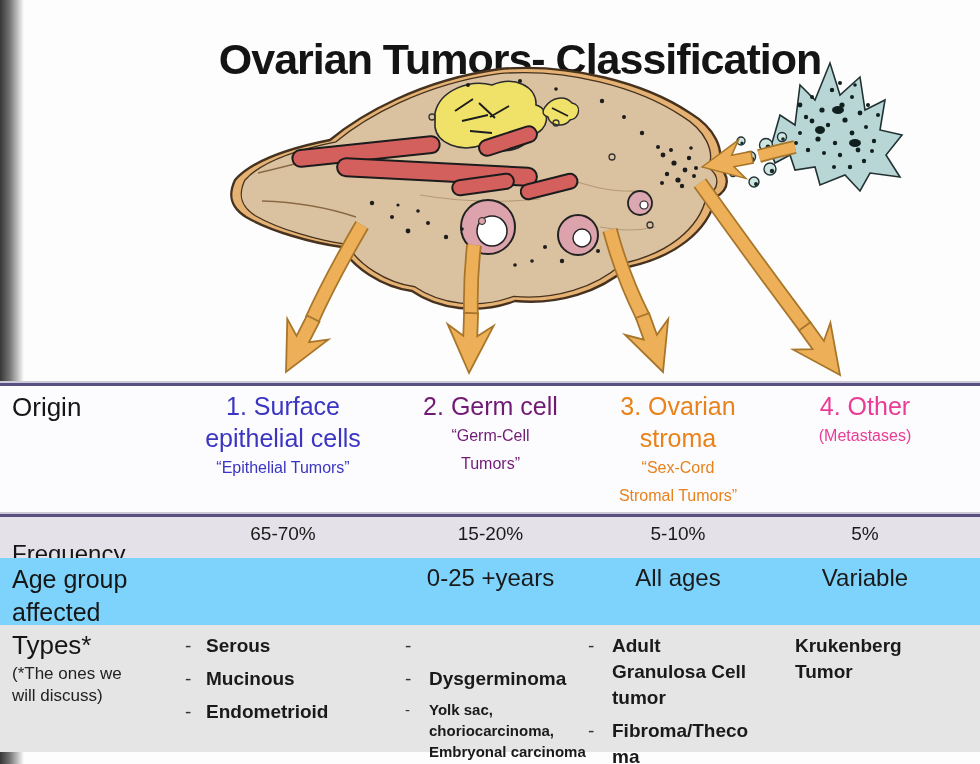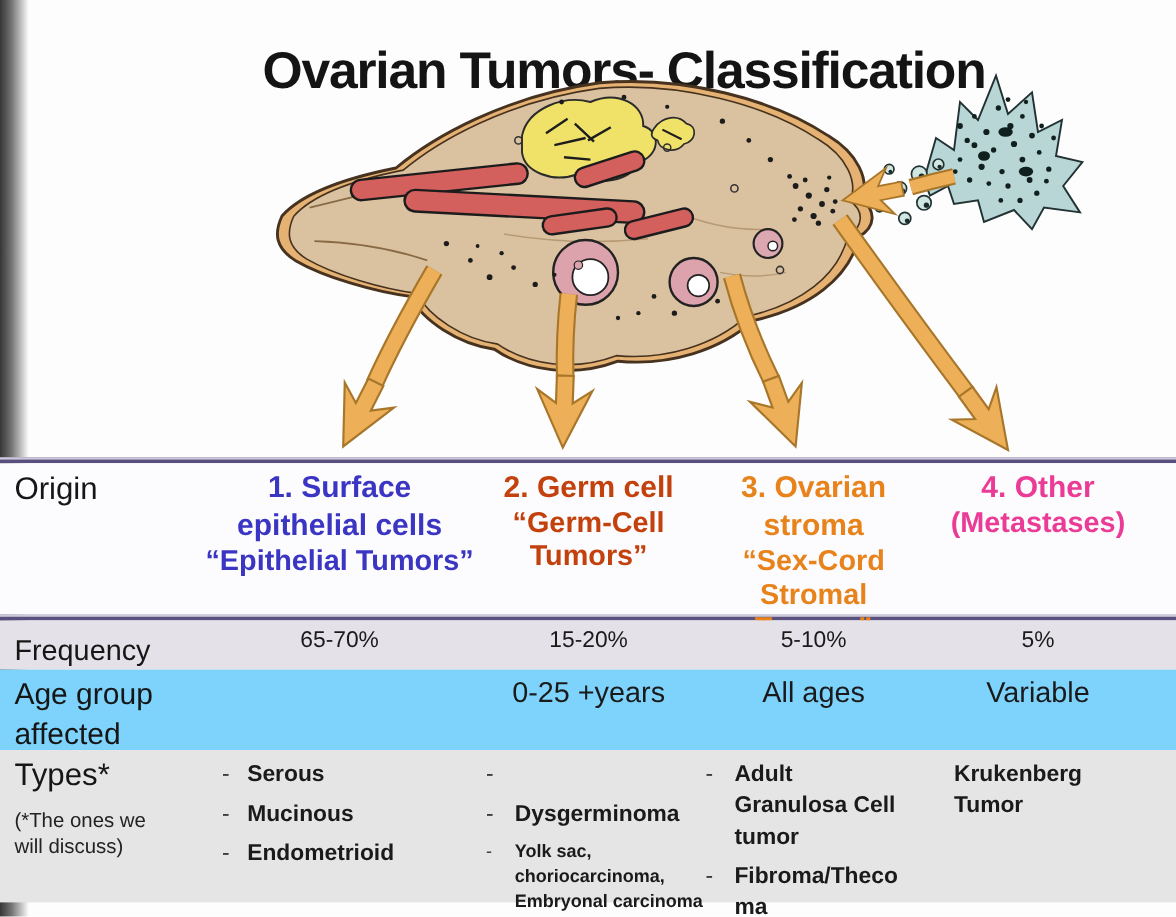--- a/index.html
+++ b/index.html
@@ -44,7 +44,7 @@
   .c4{left:760px;width:210px;}
 
   
-  .origin-col{top:4px;font-weight:700;}
+  .origin-col{top:4px;font-weight:400;}
   .origin-main{font-size:25px;line-height:32px;}
   .origin-sub{font-size:24px;line-height:28px;}
   .c-blue{color:#3a35c2;}

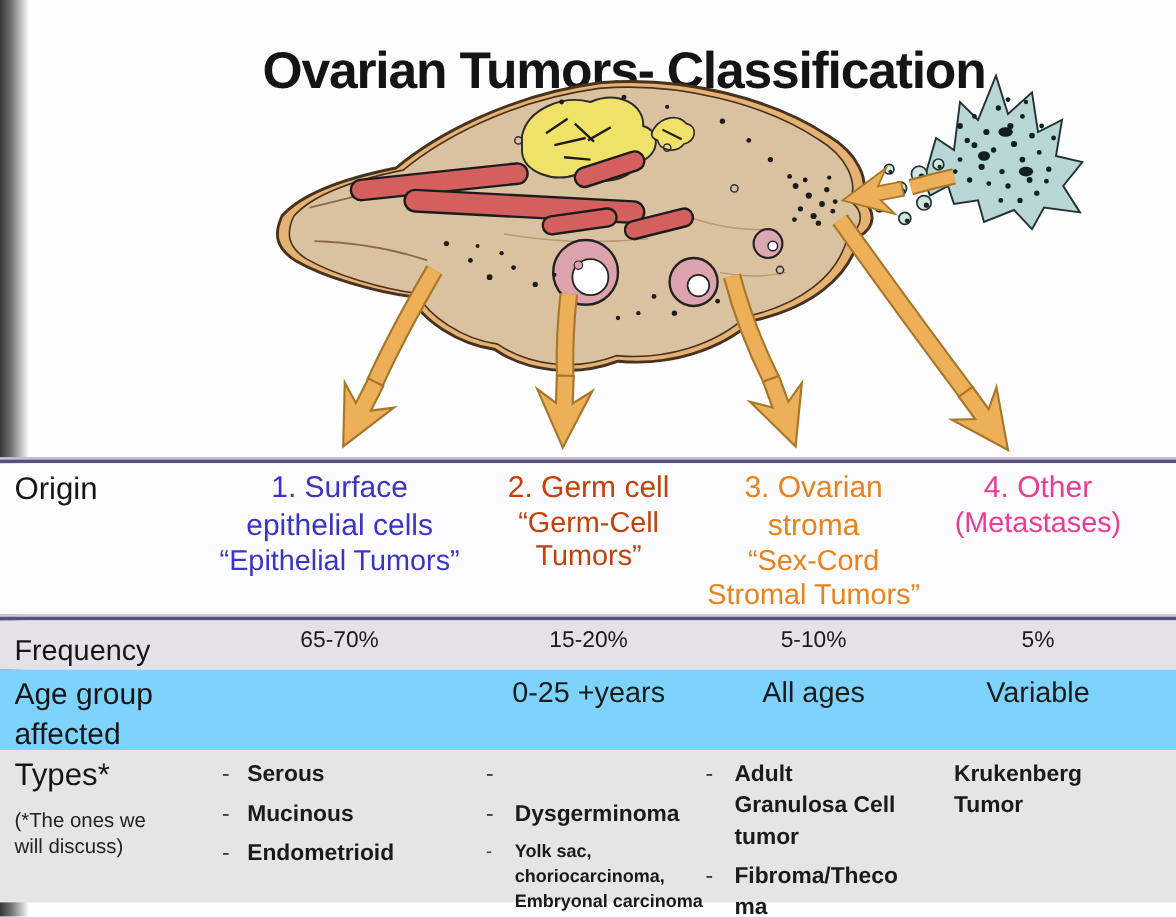--- a/index.html
+++ b/index.html
@@ -48,7 +48,7 @@
   .origin-main{font-size:25px;line-height:32px;}
   .origin-sub{font-size:24px;line-height:28px;}
   .c-blue{color:#3a35c2;}
-  .c-green{color:#c2410c;}
+  .c-green{color:#701a75;}
   .c-orange{color:#e8821b;}
   .c-pink{color:#ea3c96;}
 

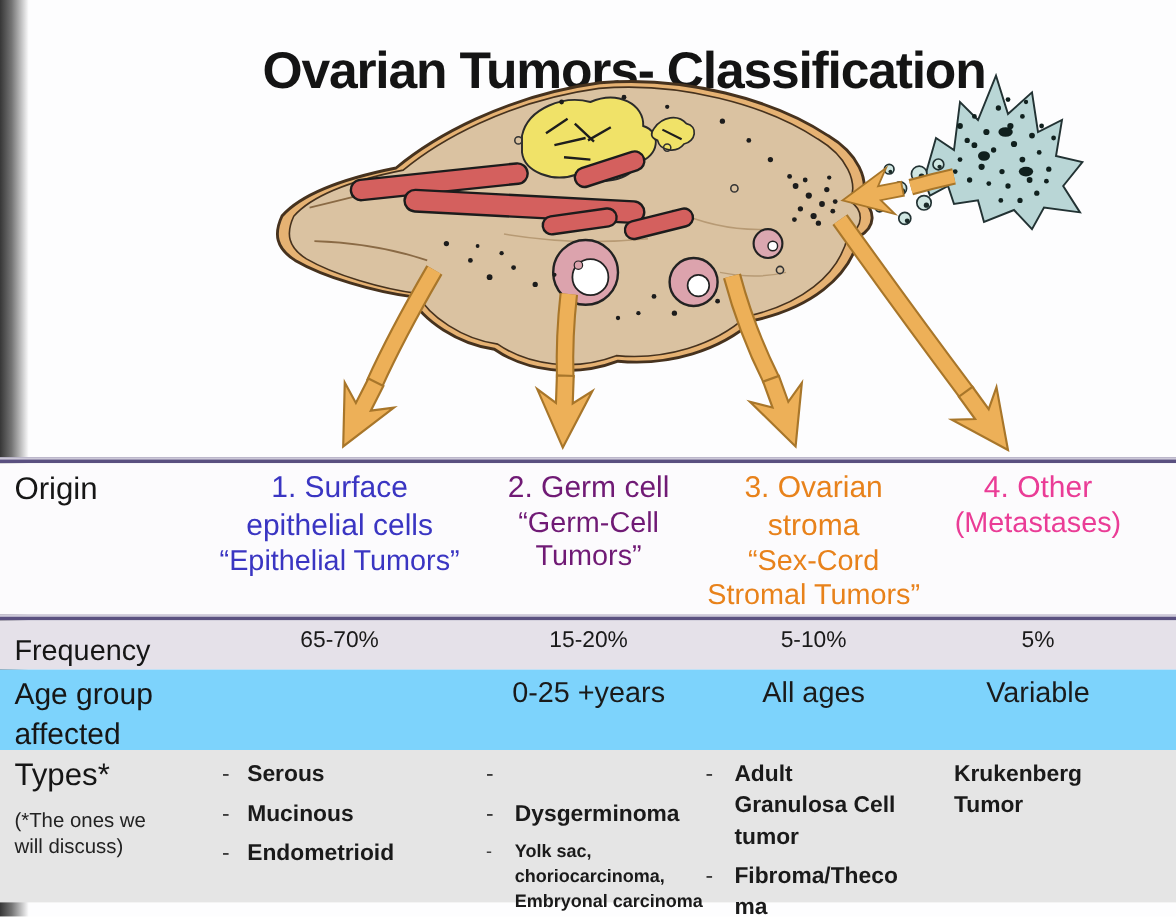--- a/index.html
+++ b/index.html
@@ -46,7 +46,7 @@
   
   .origin-col{top:4px;font-weight:400;}
   .origin-main{font-size:25px;line-height:32px;}
-  .origin-sub{font-size:24px;line-height:28px;}
+  .origin-sub{font-size:16px;line-height:28px;}
   .c-blue{color:#3a35c2;}
   .c-green{color:#701a75;}
   .c-orange{color:#e8821b;}

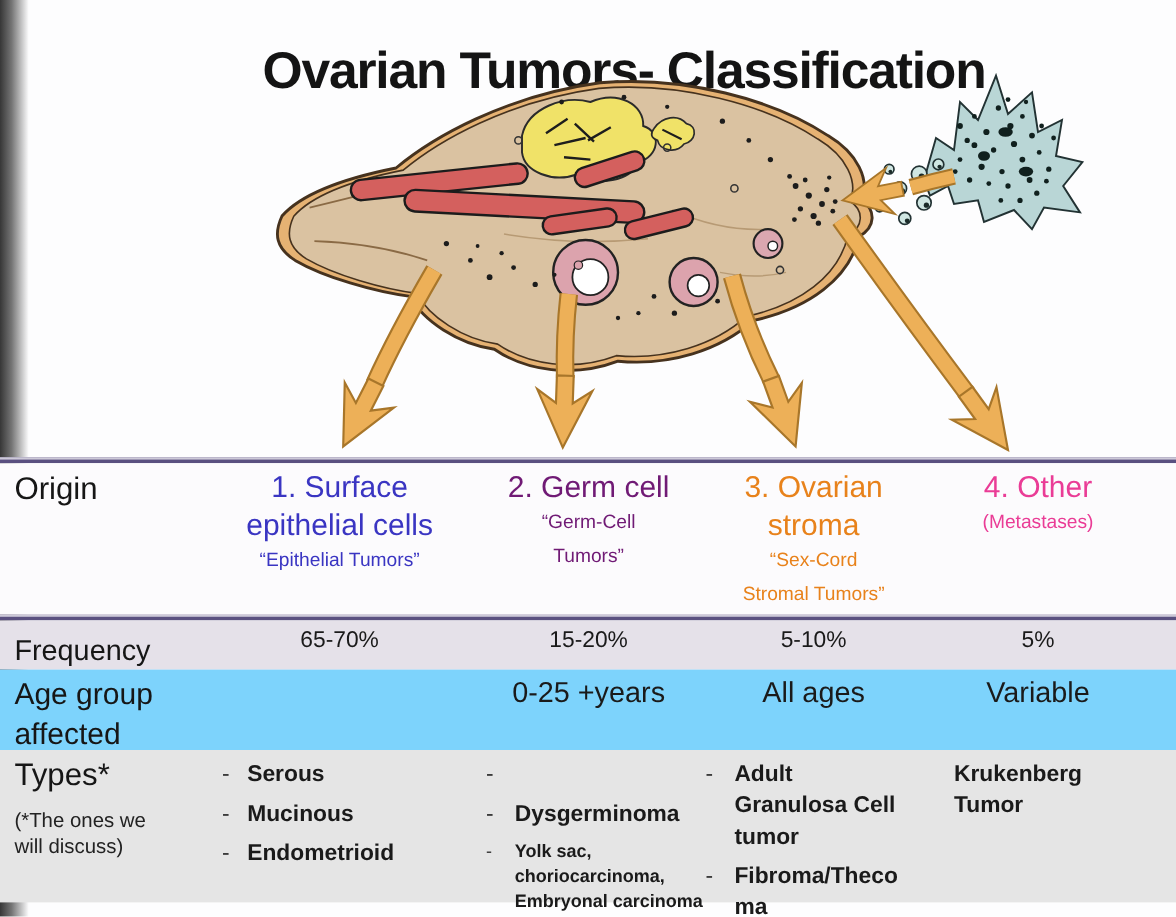--- a/index.html
+++ b/index.html
@@ -32,7 +32,7 @@
   .row-types{top:625px;height:127px;background:#e5e5e5;}
 
   .rowlabel{position:absolute;left:12px;top:6px;font-size:26px;color:#161616;}
-  .row-frequency .rowlabel{top:12px;font-size:24px;}
+  .row-frequency .rowlabel{top:23px;font-size:24px;}
   .row-age .rowlabel{top:5px;line-height:33px;font-size:25px;}
   .row-types .rowlabel{top:5px;}
   .rowlabel-note{font-size:17px;line-height:22px;margin-top:12px;color:#222;}

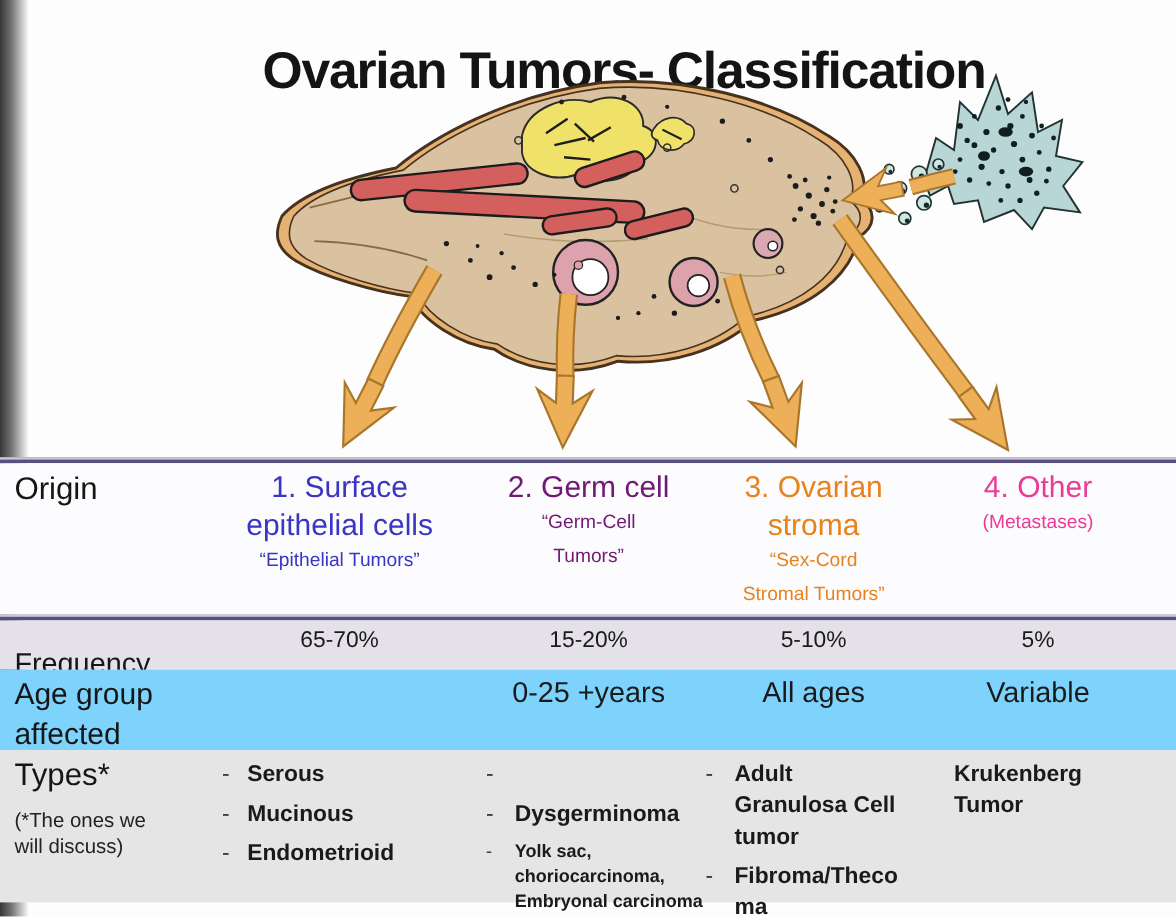--- a/index.html
+++ b/index.html
@@ -35,7 +35,7 @@
   .row-frequency .rowlabel{top:23px;font-size:24px;}
   .row-age .rowlabel{top:5px;line-height:33px;font-size:25px;}
   .row-types .rowlabel{top:5px;}
-  .rowlabel-note{font-size:17px;line-height:22px;margin-top:12px;color:#222;}
+  .rowlabel-note{font-size:17px;line-height:22px;margin-top:2px;color:#222;}
 
   .col{position:absolute;text-align:center;}
   .c1{left:168px;width:230px;}

